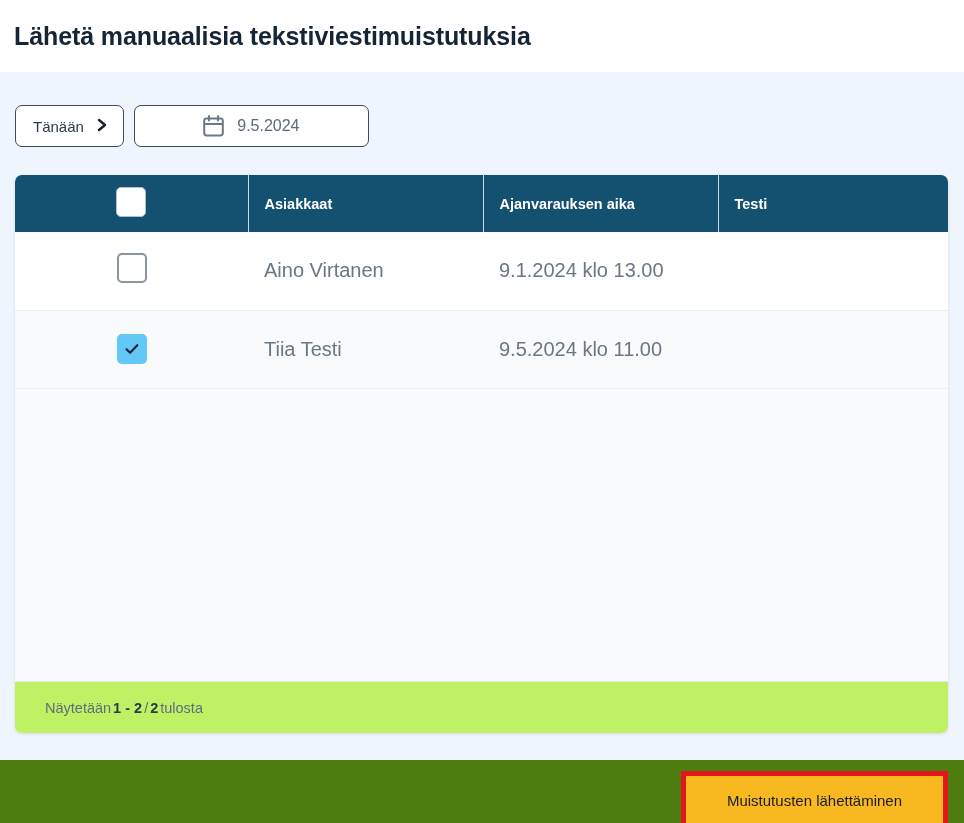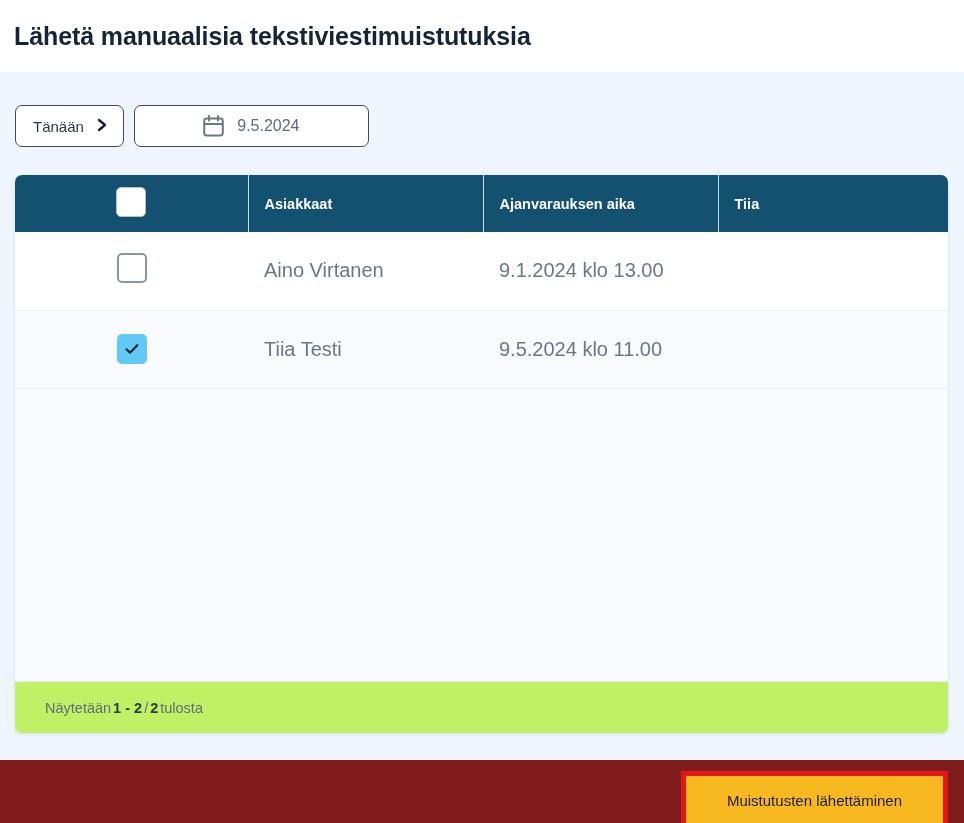--- a/index.html
+++ b/index.html
@@ -237,7 +237,7 @@
           </th>
           <th>Asiakkaat</th>
           <th>Ajanvarauksen aika</th>
-          <th>Tiia</th>
+          <th>Testi</th>
         </tr>
       </thead>
       <tbody>

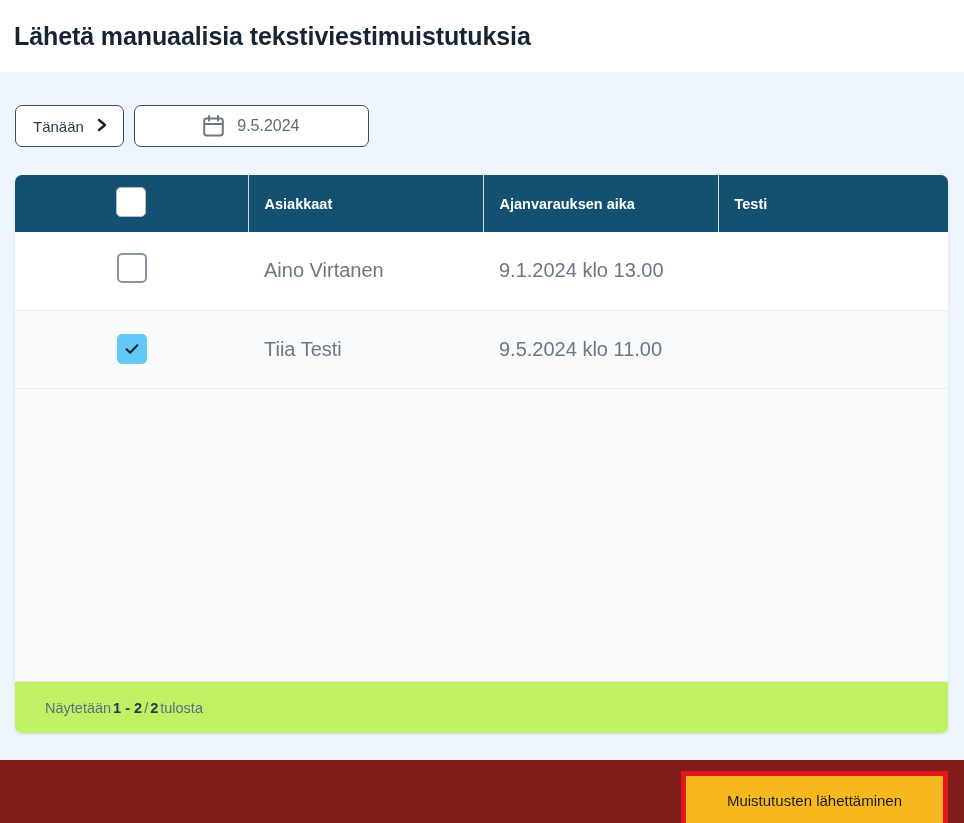--- a/index.html
+++ b/index.html
@@ -160,7 +160,7 @@
     right: 0;
     bottom: 0;
     height: 63px;
-    background: #7f1d1d;
+    background: #4d7c0f;
   }
   .highlight-box {
     position: absolute;

